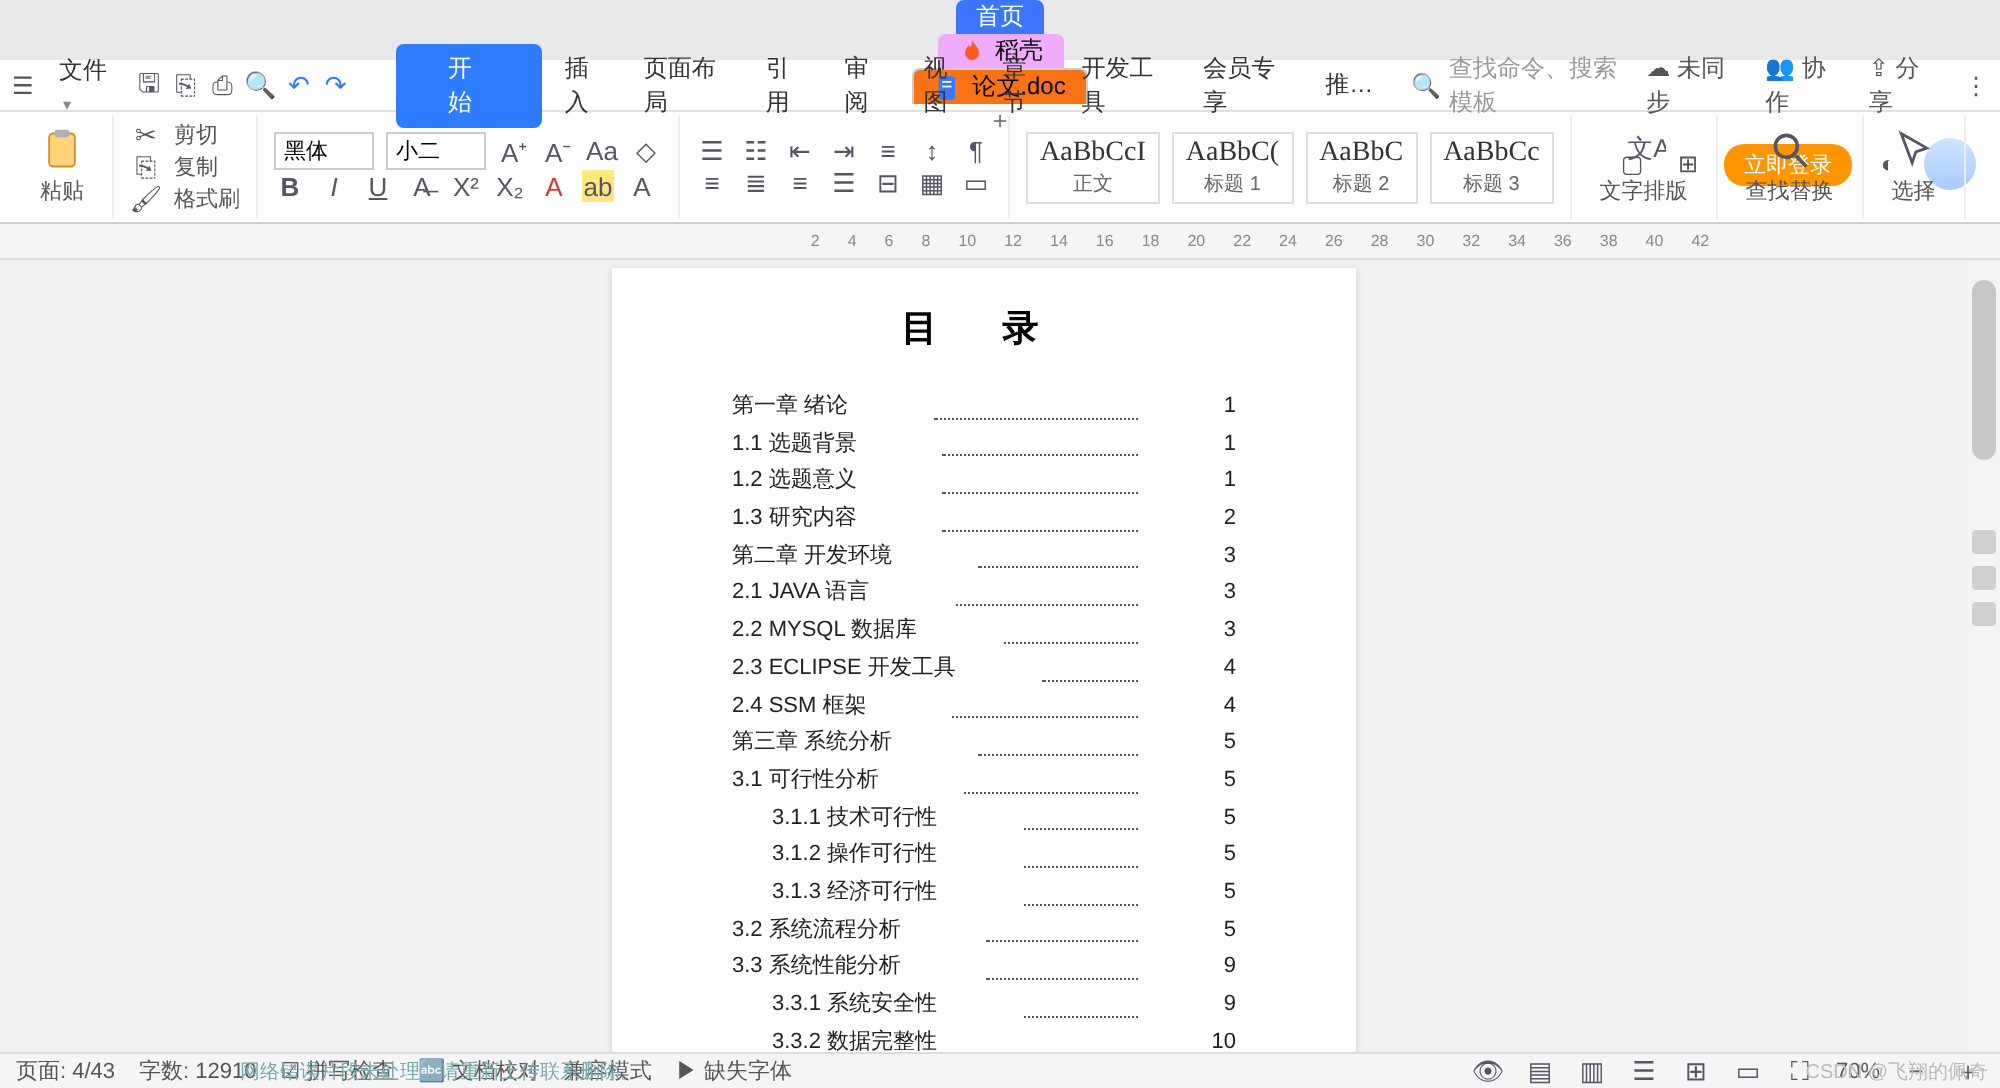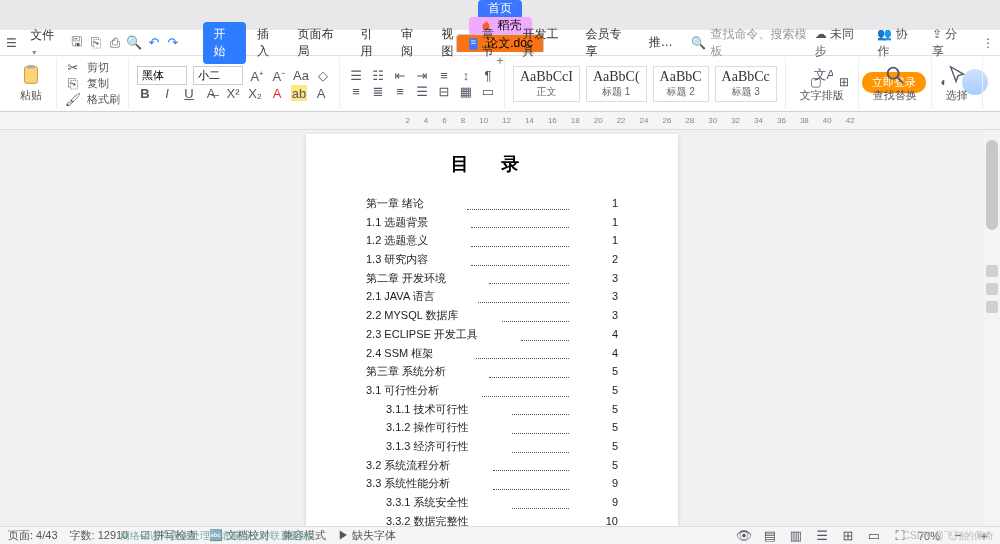--- a/index.html
+++ b/index.html
@@ -20,7 +20,7 @@
 .menubar { height: 26px; background: #fff; border-bottom: 1px solid #e0e0e0; display: flex; align-items: center; padding: 0 6px; gap: 4px; }
 .menubar .menu-icon { width: 14px; height: 14px; color: #555; }
 .menu-item { padding: 3px 7px; font-size: 12px; color: #333; }
-.menu-item.primary { background: #2e7cff; color: #fff; border-radius: 4px; padding: 4px 10px; margin-left: 19px; }
+.menu-item.primary { background: #2e7cff; color: #fff; border-radius: 4px; padding: 4px 26px; margin-left: 19px; }
 .dropdown-arrow { font-size: 8px; color: #888; margin-left: 2px; }
 .search-box { margin-left: 8px; display: flex; align-items: center; gap: 4px; color: #999; font-size: 12px; }
 .menubar-right { margin-left: auto; display: flex; gap: 16px; align-items: center; font-size: 12px; color: #555; }

